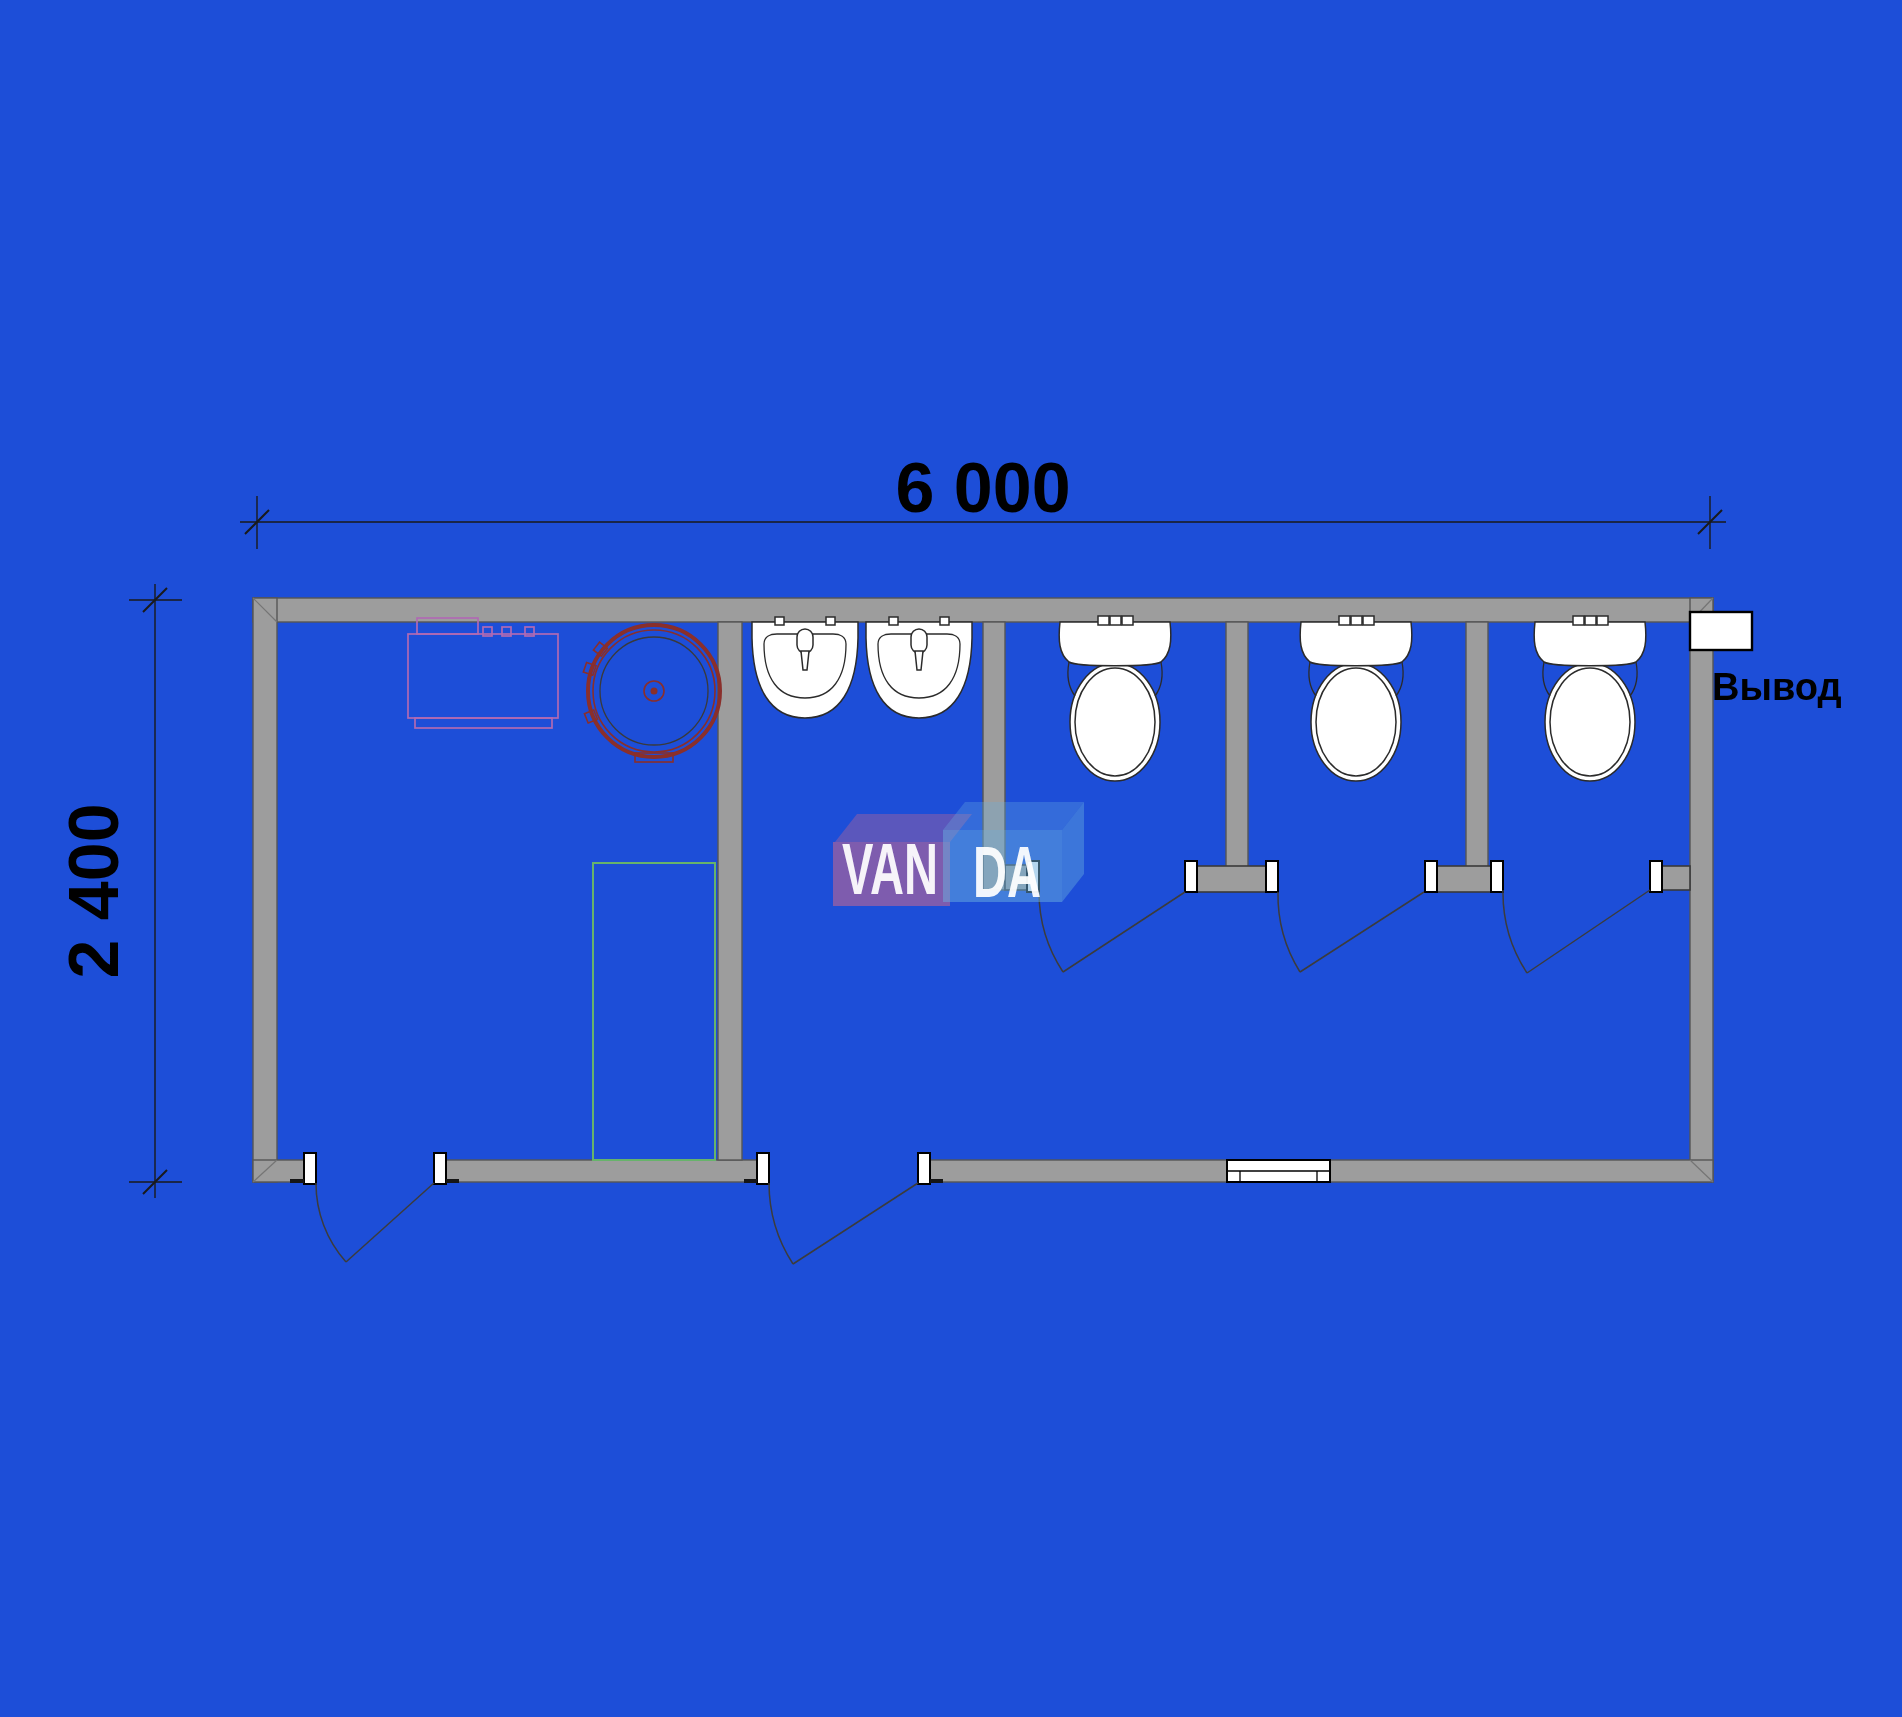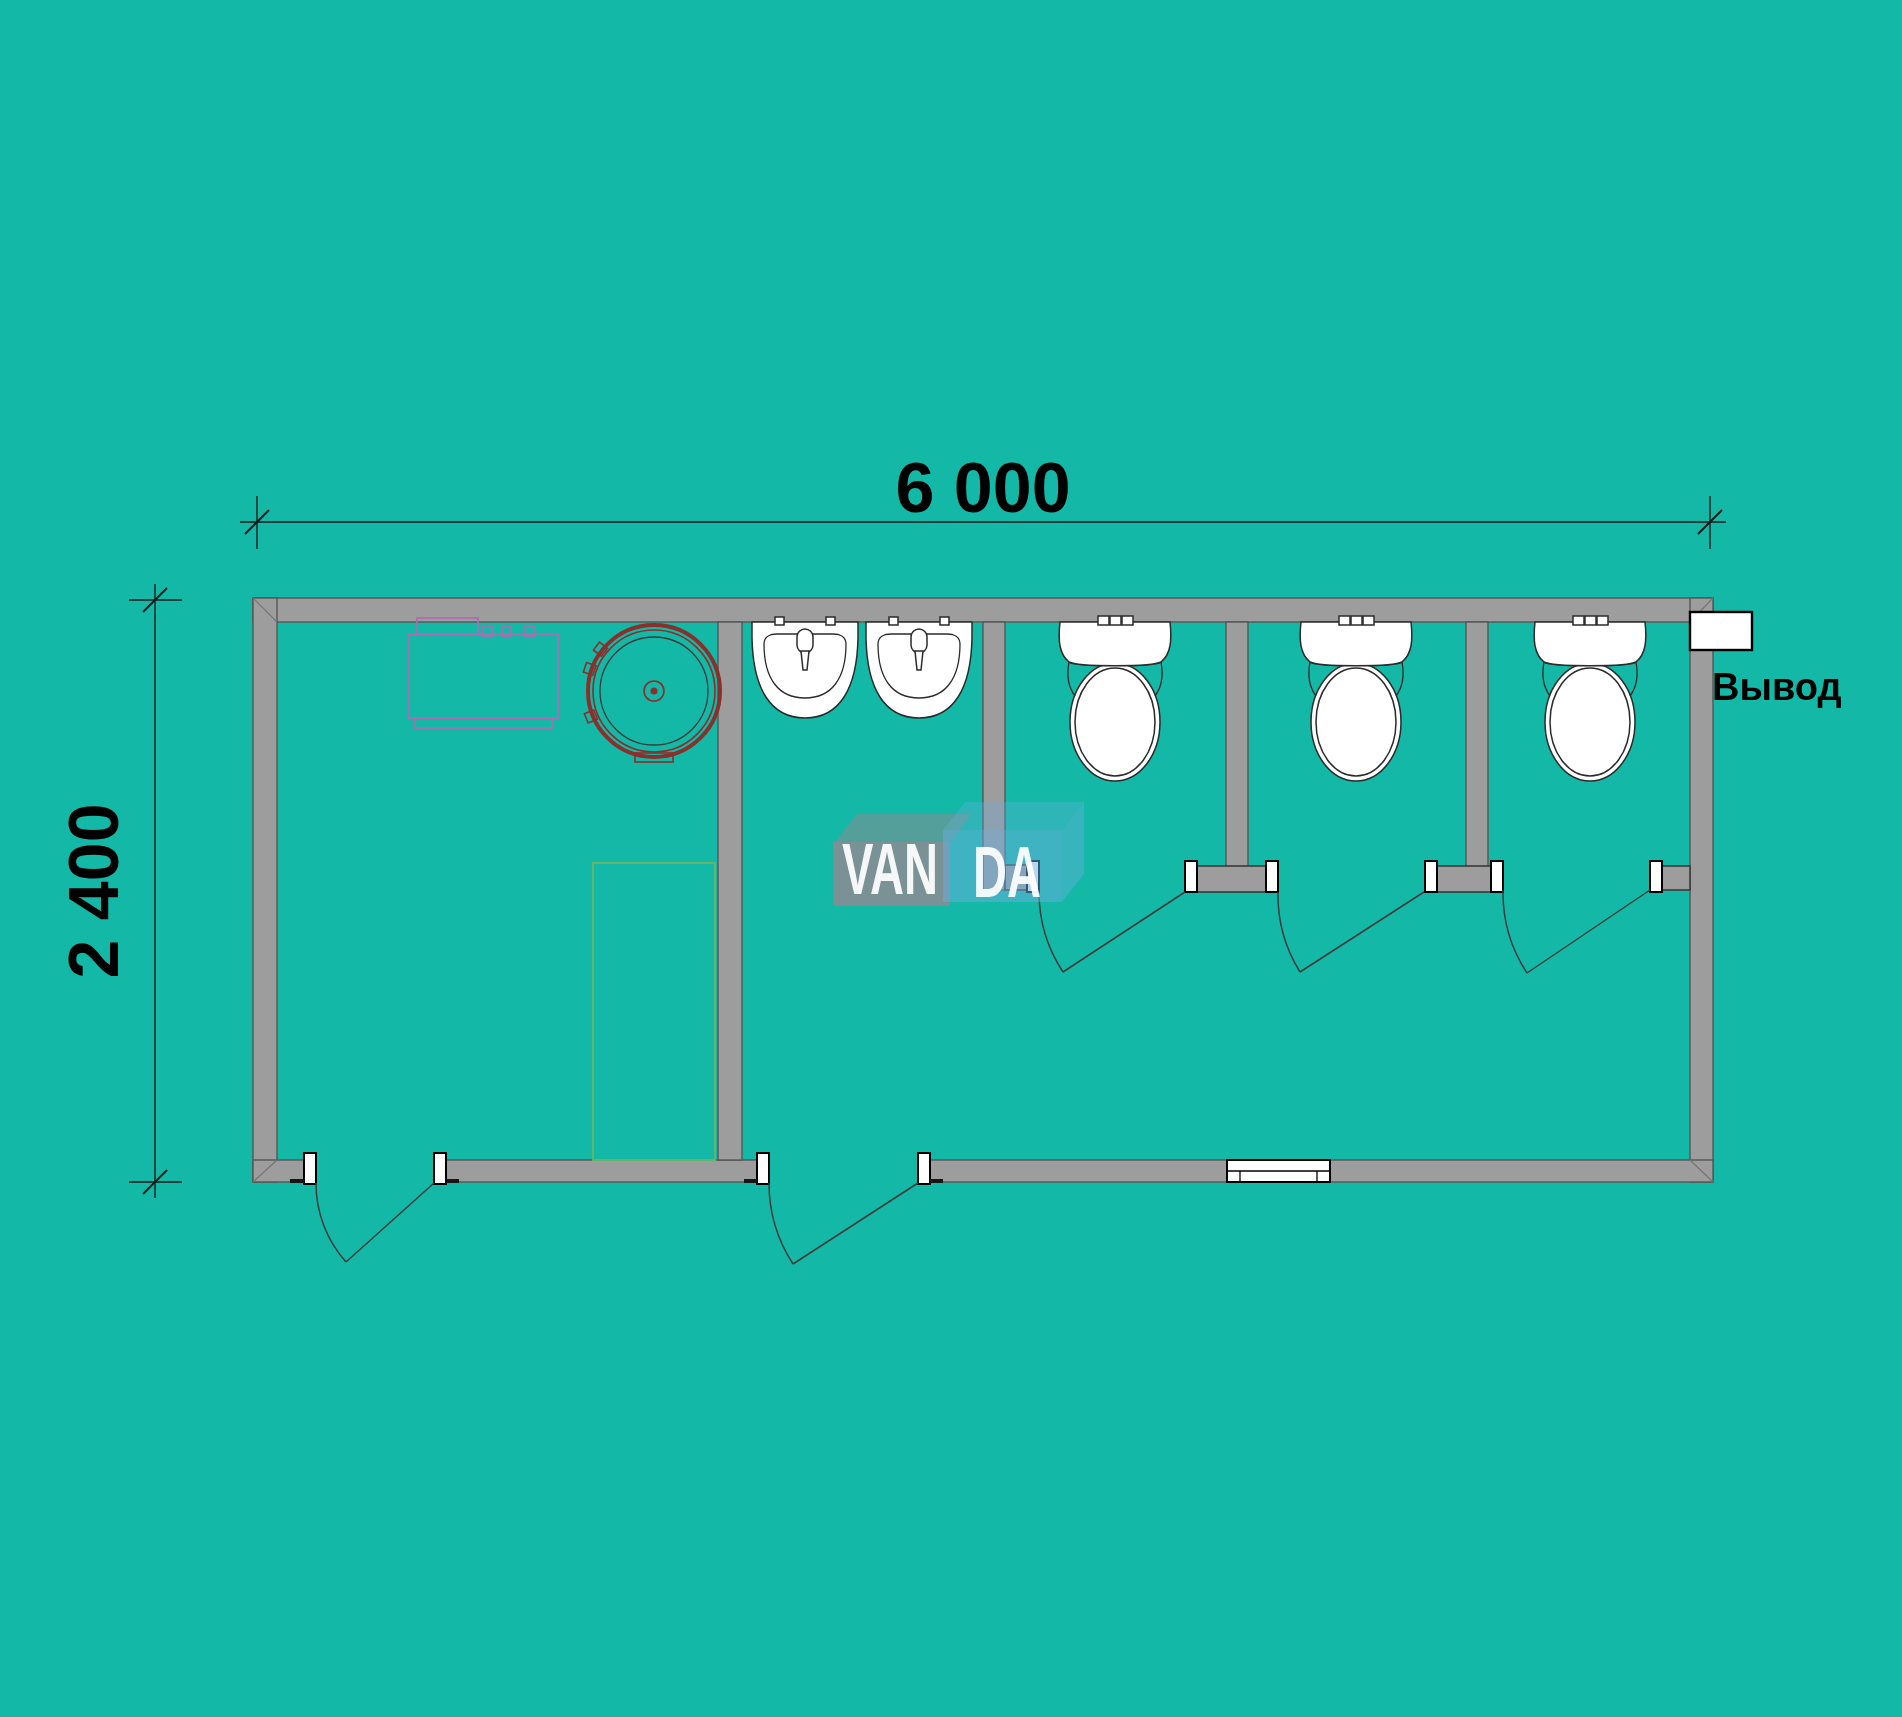--- a/index.html
+++ b/index.html
@@ -3,7 +3,7 @@
 <meta charset="utf-8">
 <style>
   html,body{margin:0;padding:0;background:#ffffff;}
-  .canvas{width:1902px;height:1717px;background:#14b8a6;position:relative;overflow:hidden;}
+  .canvas{width:1902px;height:1717px;background:#1d4ed8;position:relative;overflow:hidden;}
   svg{display:block;}
   .wall{fill:#9d9d9d;stroke:#565656;stroke-width:1.4;}
   .stub{fill:#9d9d9d;stroke:#3a3a3a;stroke-width:1.6;}

